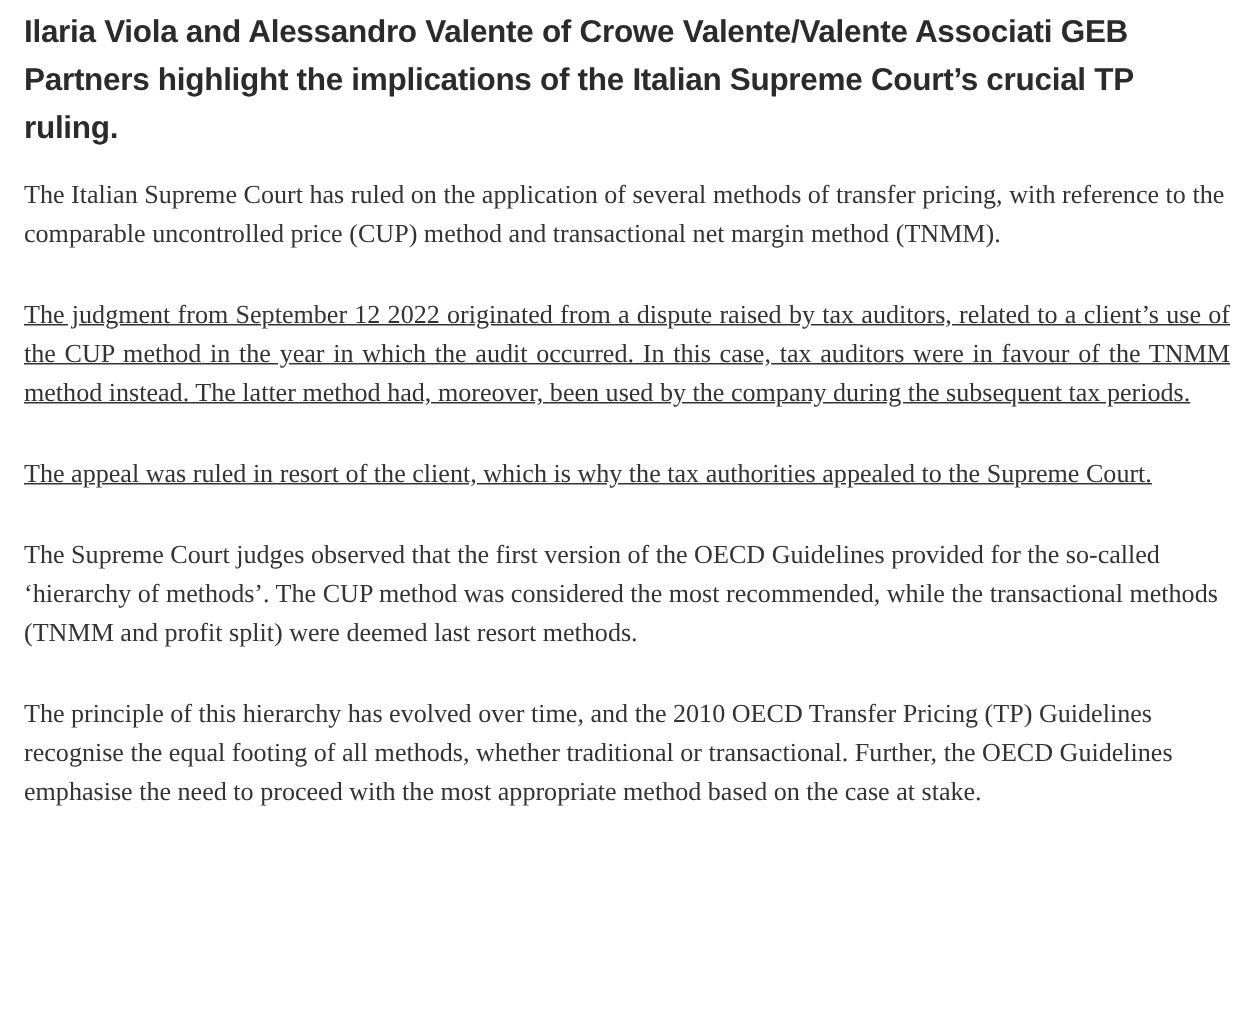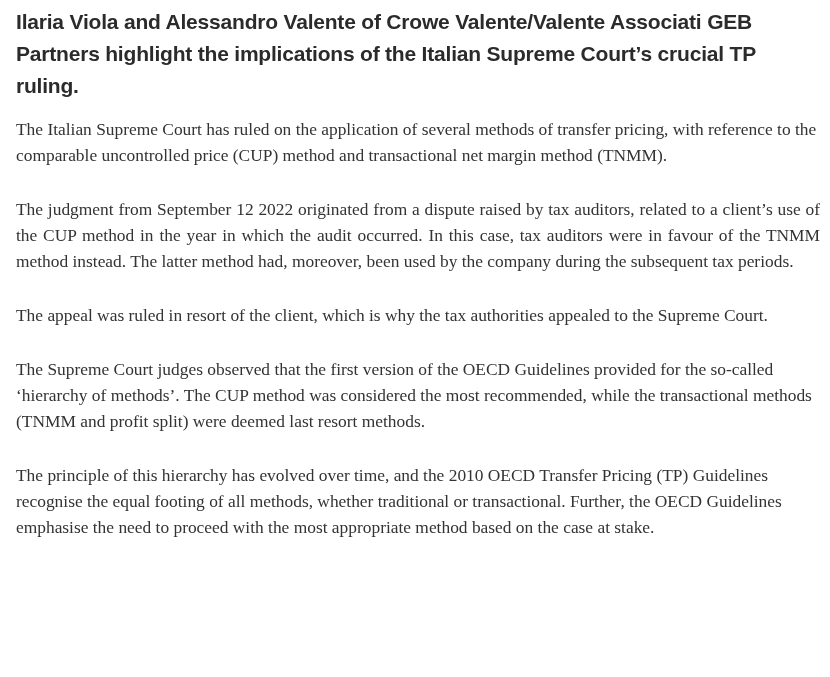--- a/index.html
+++ b/index.html
@@ -38,6 +38,7 @@
     }
     .para.justify {
       text-align: justify;
+      text-decoration: underline;
     }
   </style>
 </head>

